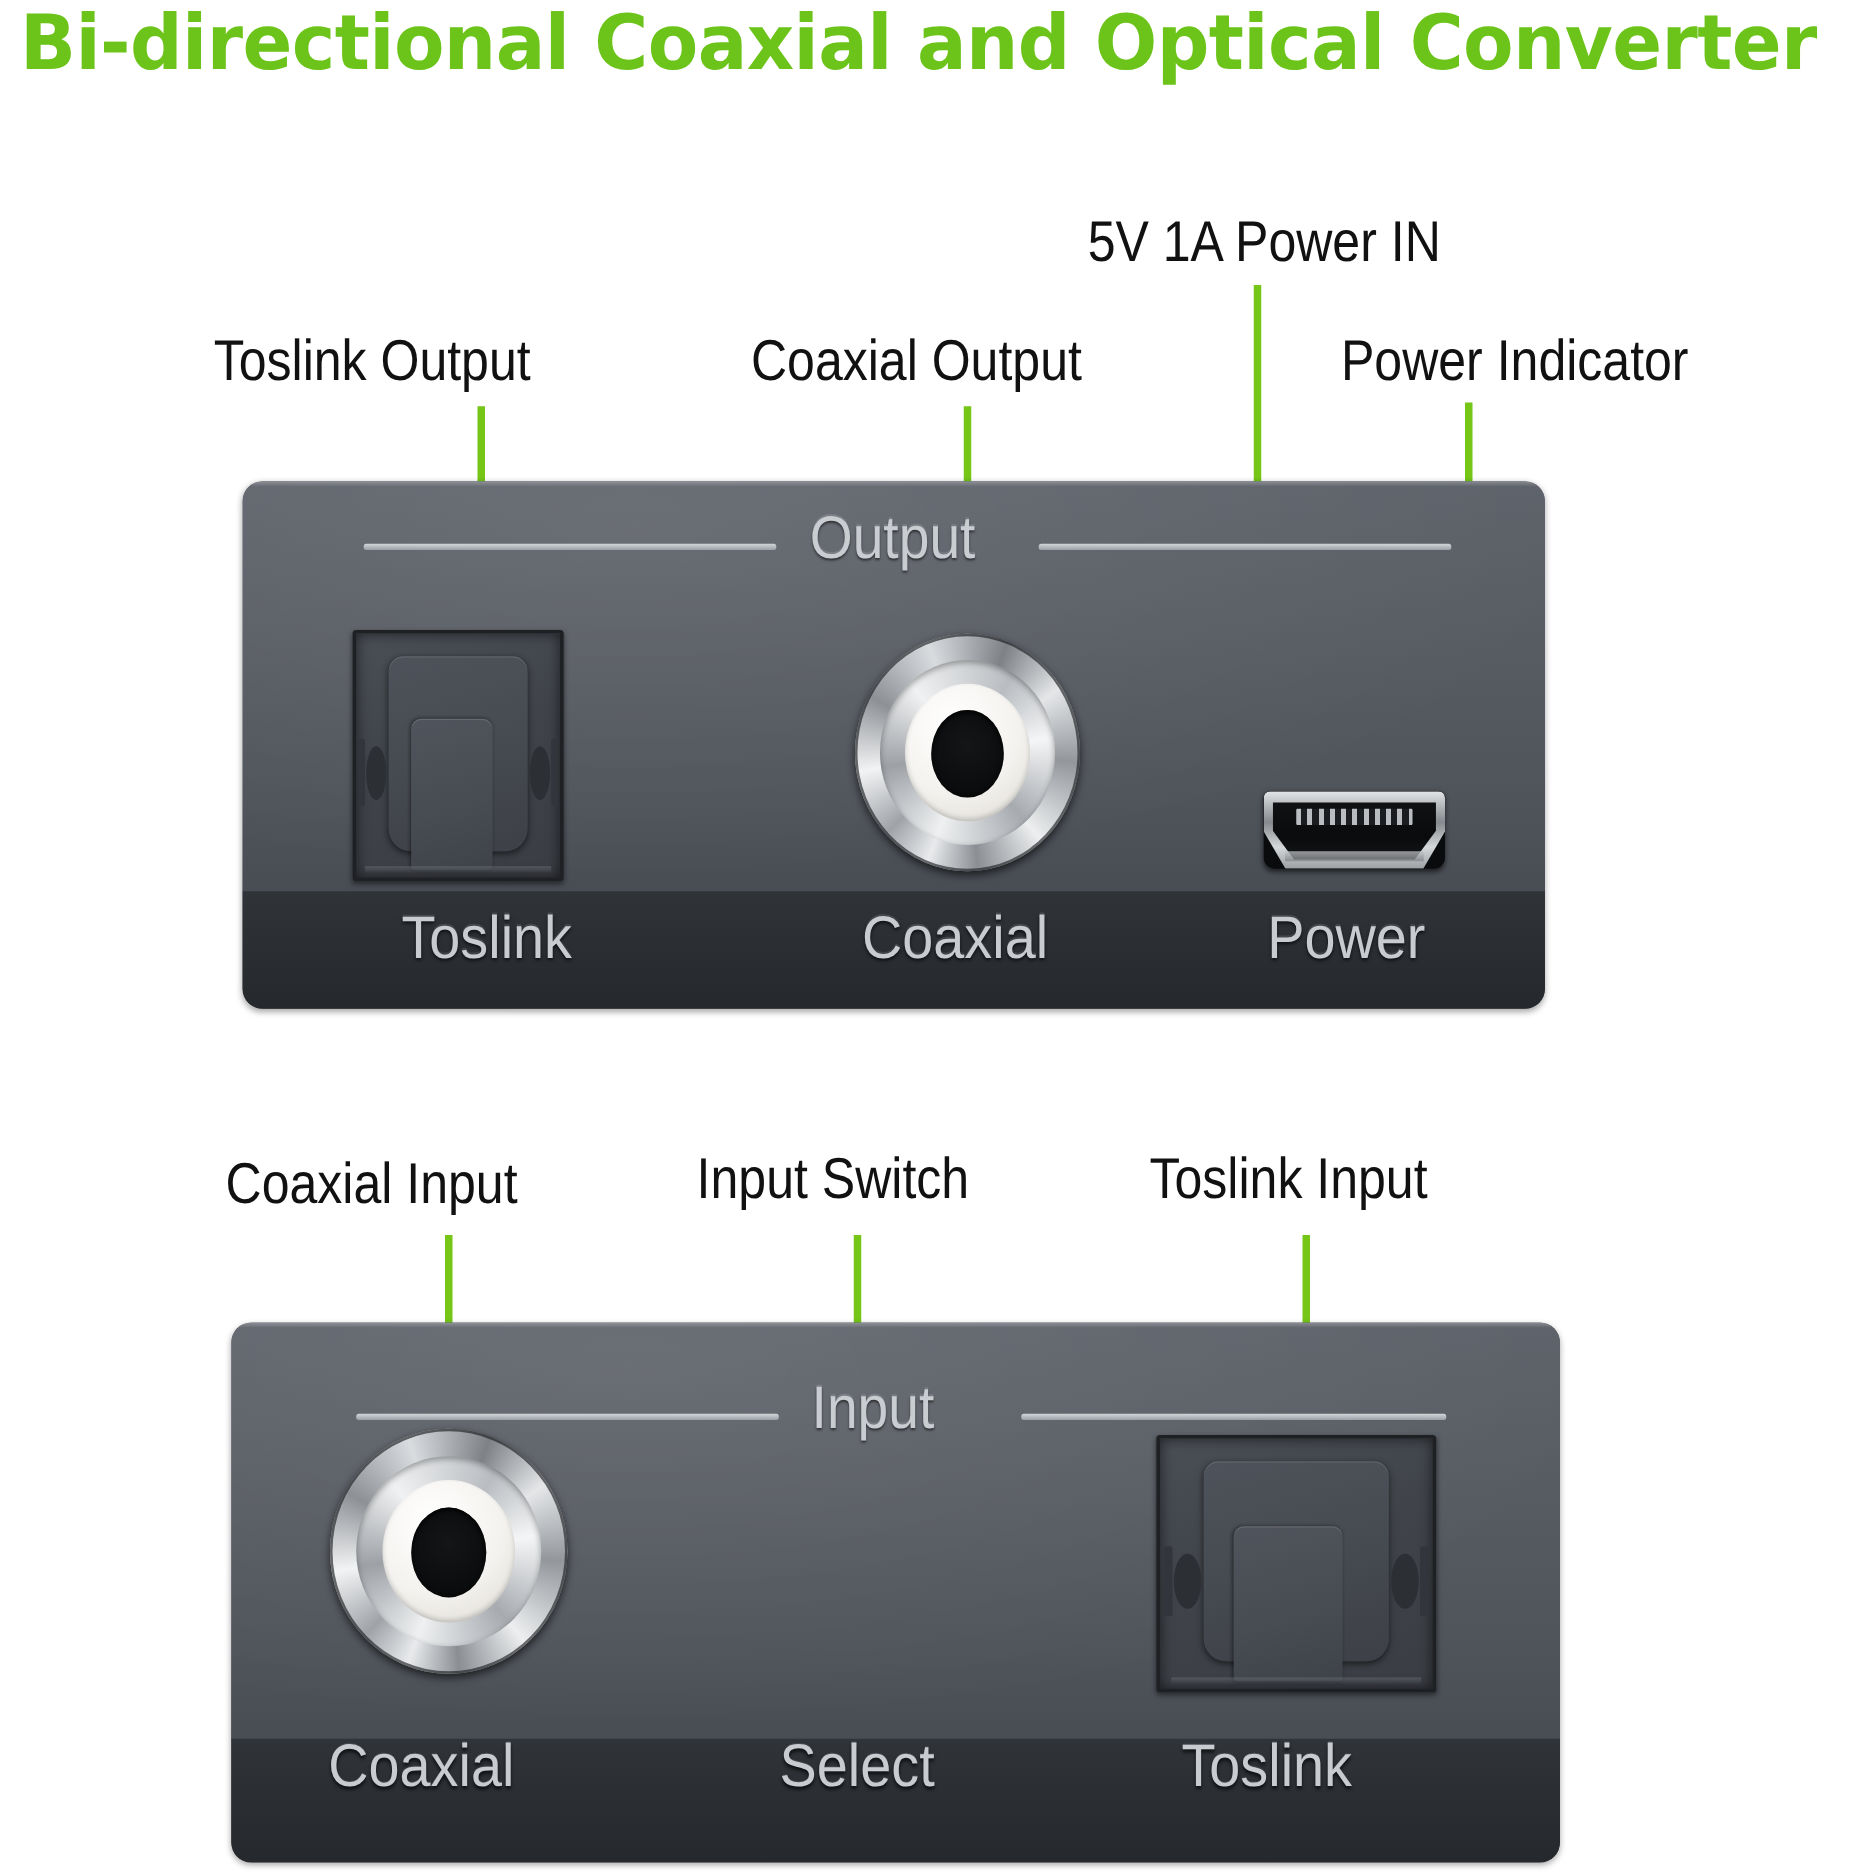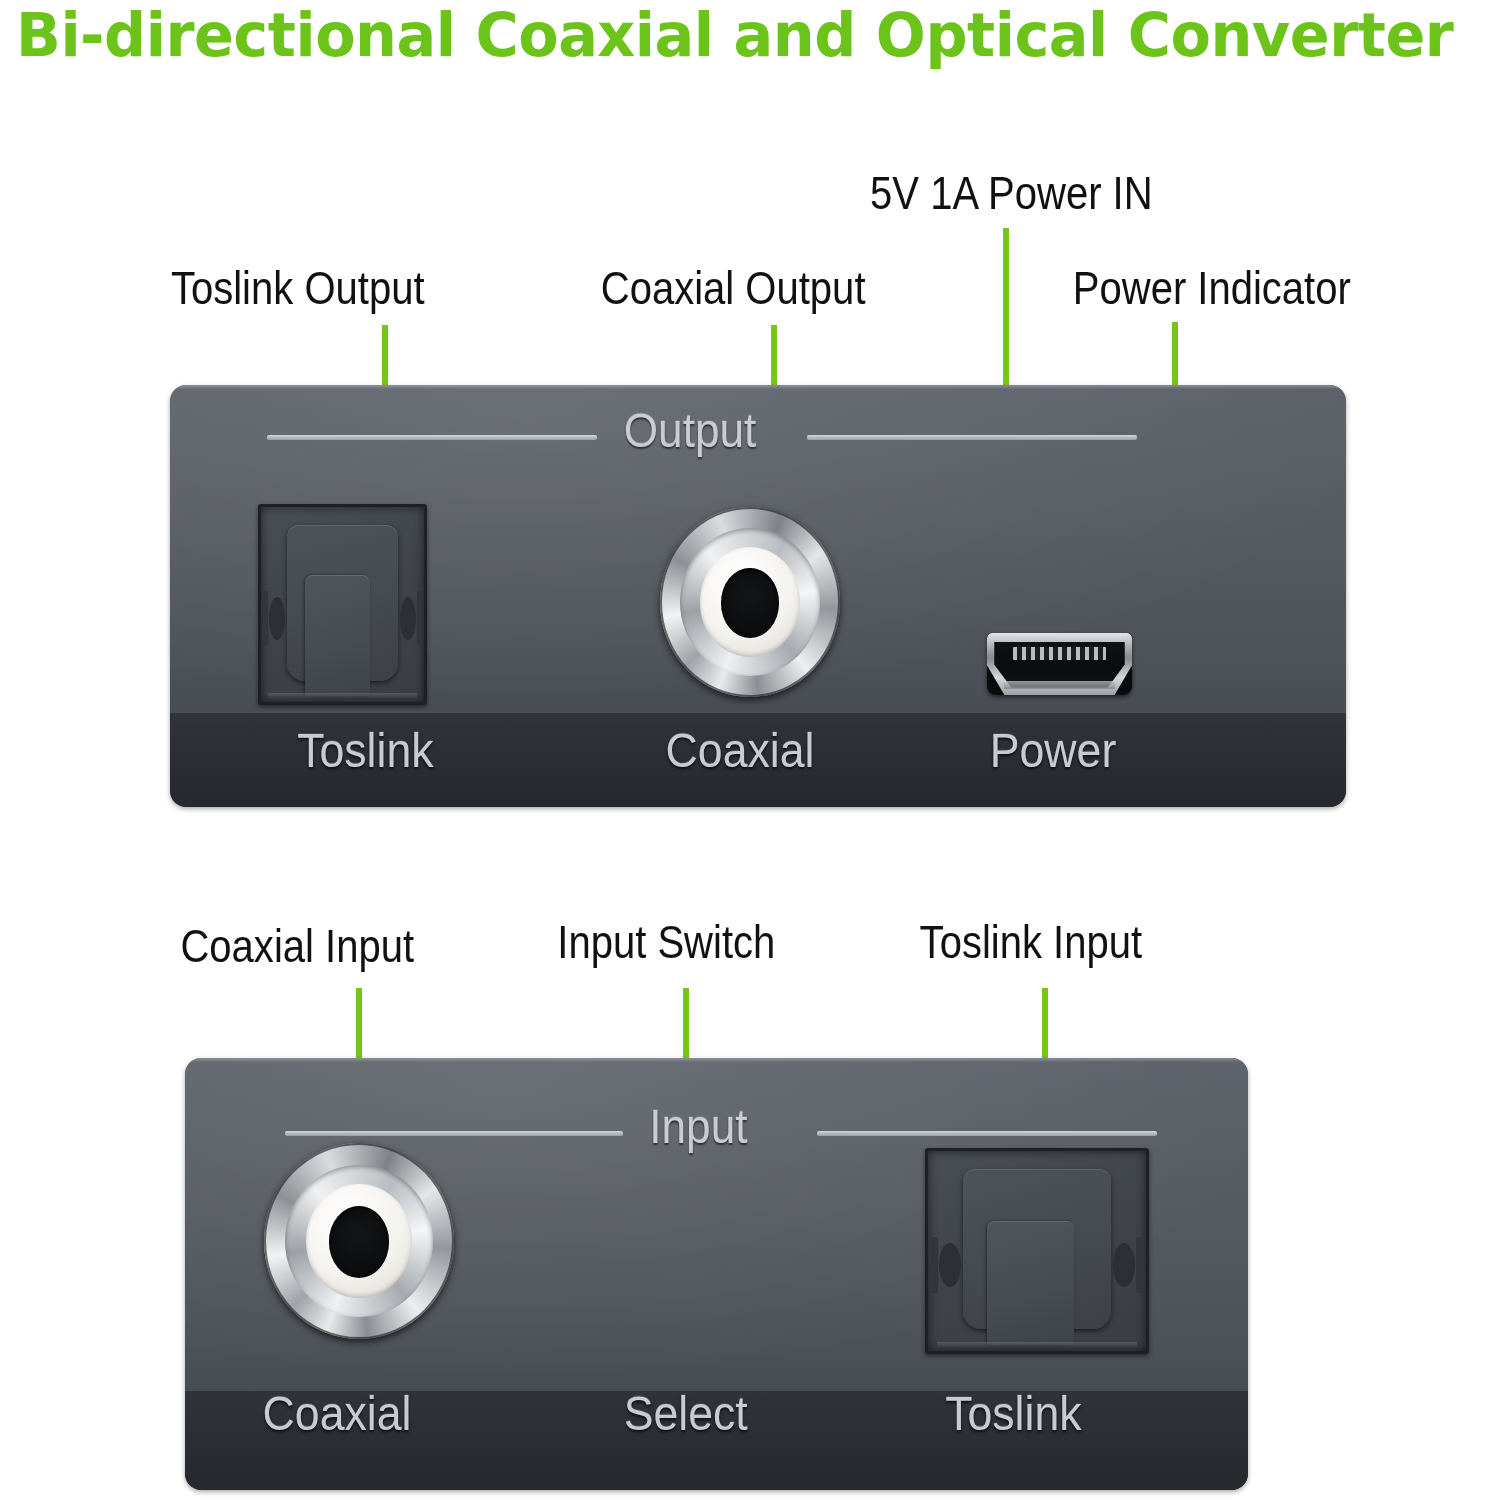--- a/index.html
+++ b/index.html
@@ -242,7 +242,7 @@
   <div class="leader leader-v" style="left:1172px; top:322px; height:218px;"></div>
   <div class="leader leader-h" style="left:1070px; top:537px; width:108px;"></div>
 
-  <div class="panel" style="left:170px; top:385px; width:1176px; height:422px;">
+  <div class="panel" style="left:194px; top:385px; width:1042px; height:422px;">
     <div class="panel-face" style="height:330px;"></div>
     <div class="panel-bottom" style="height:94px;"></div>
     <div class="panel-topedge"></div>

